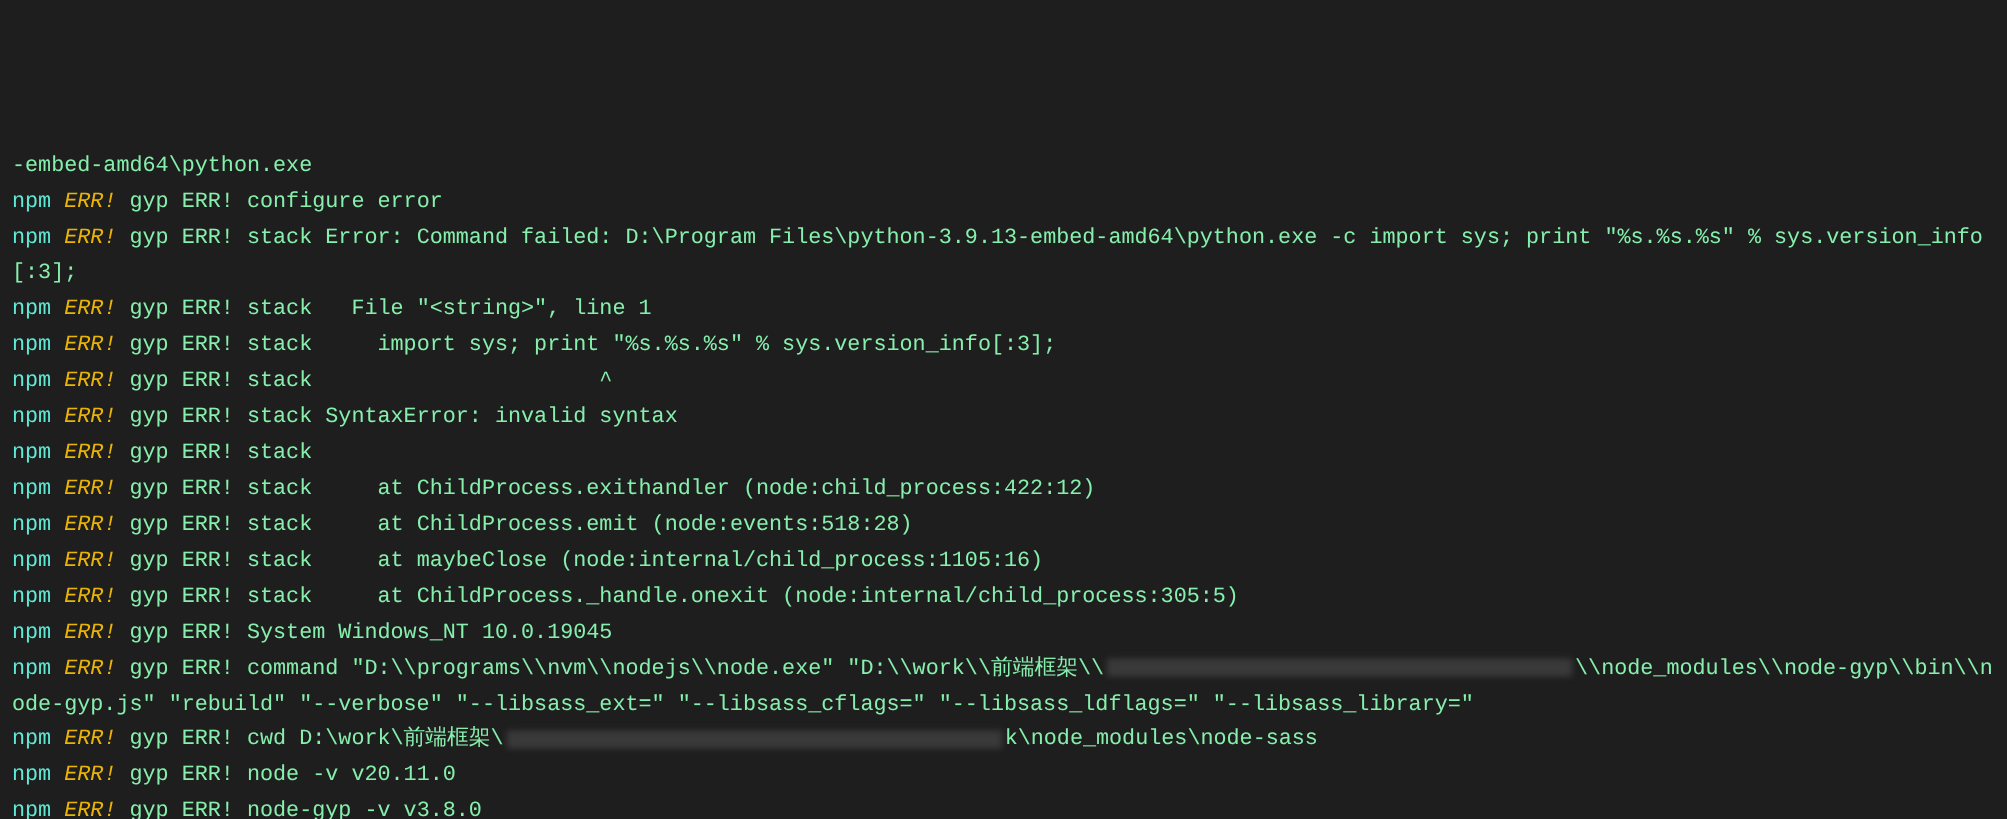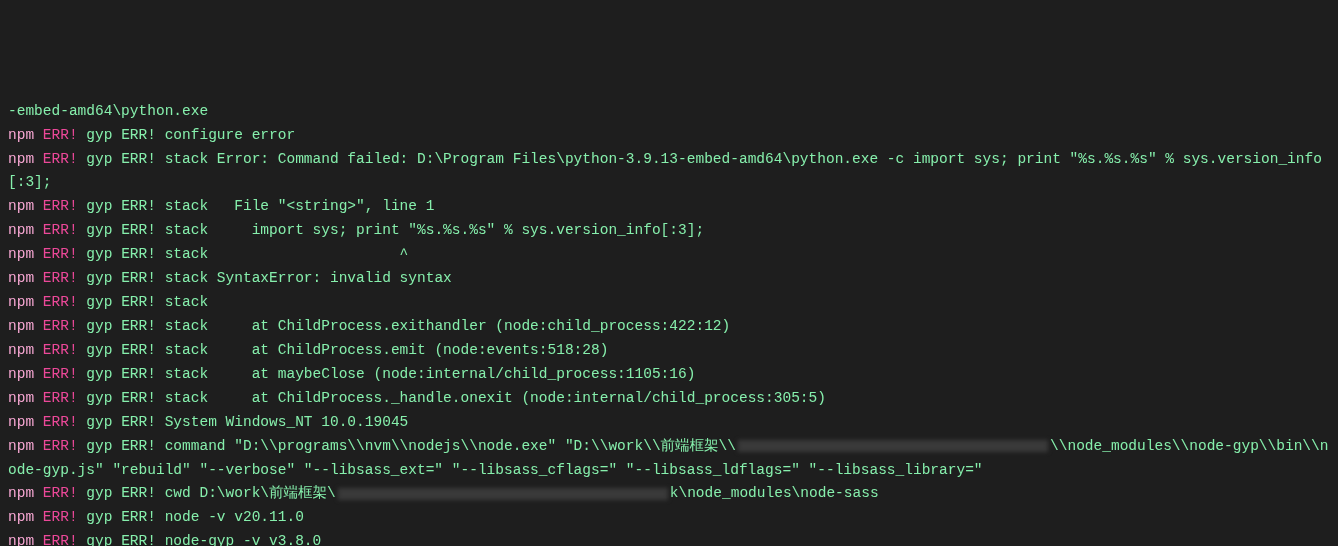--- a/index.html
+++ b/index.html
@@ -23,7 +23,7 @@
       display: block;
     }
     .npm-prefix {
-      color: #f9a8d4;
+      color: #5eead4;
     }
     .err-label {
       color: #ec4899;

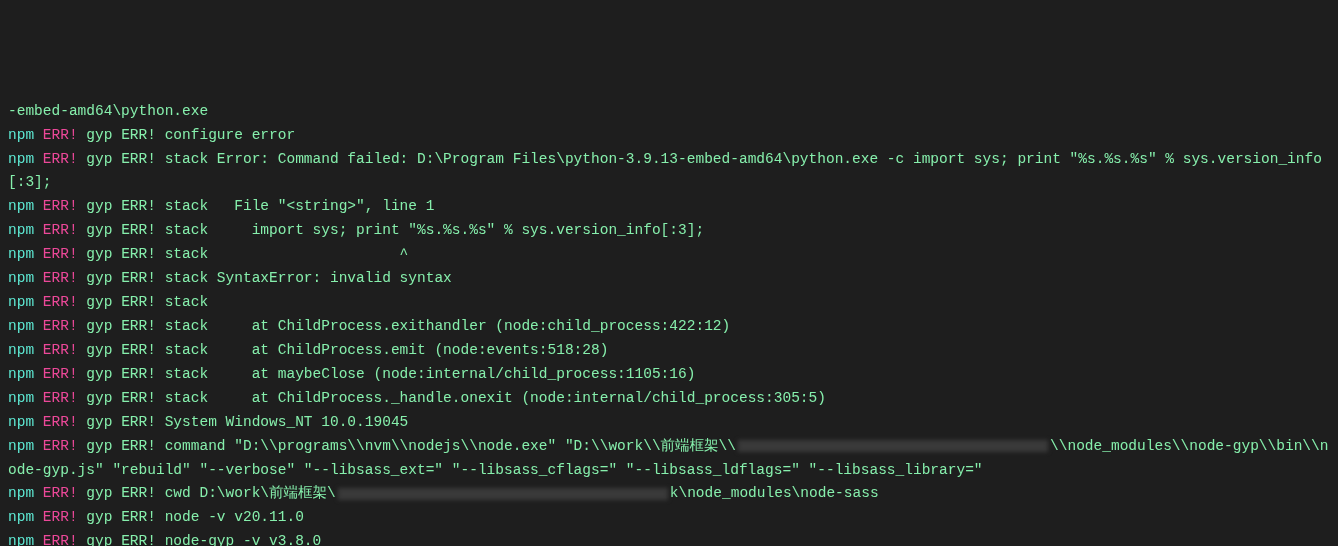--- a/index.html
+++ b/index.html
@@ -26,7 +26,8 @@
       color: #5eead4;
     }
     .err-label {
-      color: #ec4899;
+      color: #eab308;
+      font-style: italic;
     }
     .line-text {
       color: #86efac;

